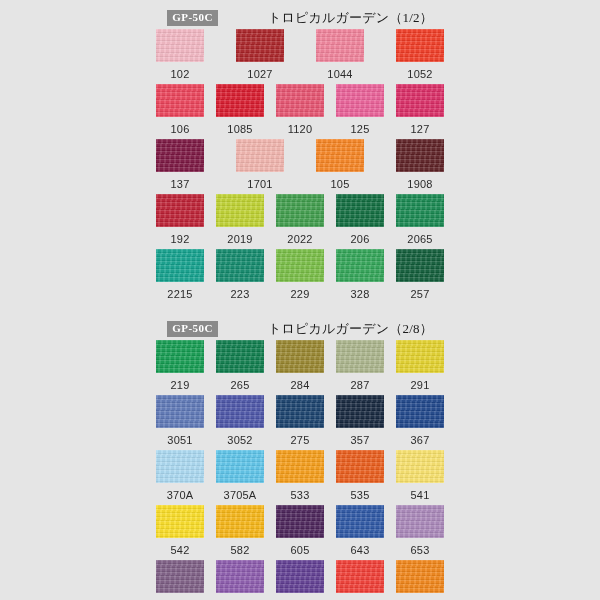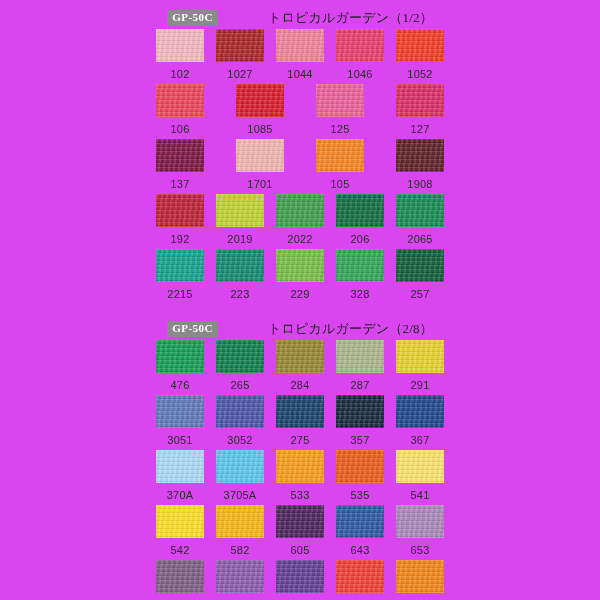--- a/index.html
+++ b/index.html
@@ -17,7 +17,7 @@
     width: 600px;
     height: 600px;
     position: relative;
-    background: #d946ef;
+    background: #e5e5e5;
     box-sizing: border-box;
   }
   .section {

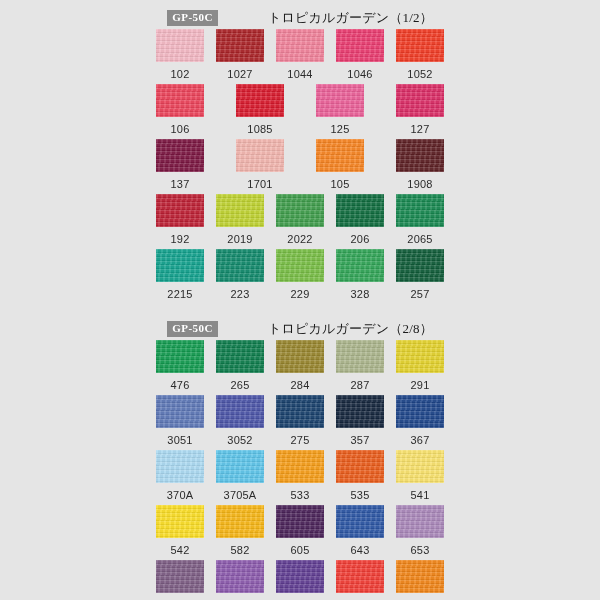--- a/index.html
+++ b/index.html
@@ -132,10 +132,6 @@
           <div class="swatch-label">1044</div>
         </div>
         <div class="cell">
-          <div class="swatch" style="background-color: rgb(232, 58, 110);"></div>
-          <div class="swatch-label">1046</div>
-        </div>
-        <div class="cell">
           <div class="swatch" style="background-color: rgb(239, 58, 35);"></div>
           <div class="swatch-label">1052</div>
         </div>

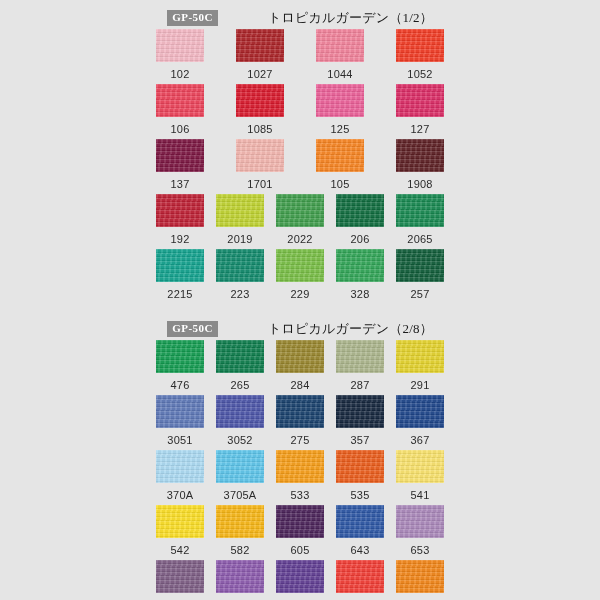--- a/index.html
+++ b/index.html
@@ -146,6 +146,10 @@
           <div class="swatch-label">1085</div>
         </div>
         <div class="cell">
+          <div class="swatch" style="background-color: rgb(229, 81, 110);"></div>
+          <div class="swatch-label">1120</div>
+        </div>
+        <div class="cell">
           <div class="swatch" style="background-color: rgb(233, 94, 150);"></div>
           <div class="swatch-label">125</div>
         </div>

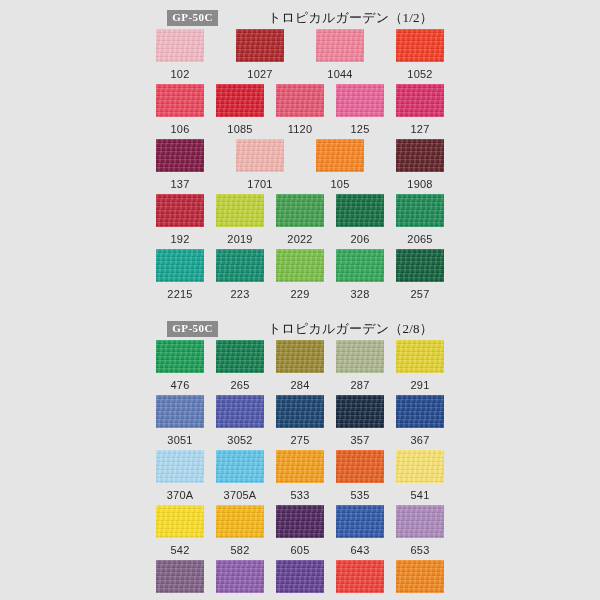--- a/index.html
+++ b/index.html
@@ -232,7 +232,7 @@
       <div class="row">
         <div class="cell">
           <div class="swatch" style="background-color: rgb(18, 154, 79);"></div>
-          <div class="swatch-label">476</div>
+          <div class="swatch-label">219</div>
         </div>
         <div class="cell">
           <div class="swatch" style="background-color: rgb(12, 123, 75);"></div>

